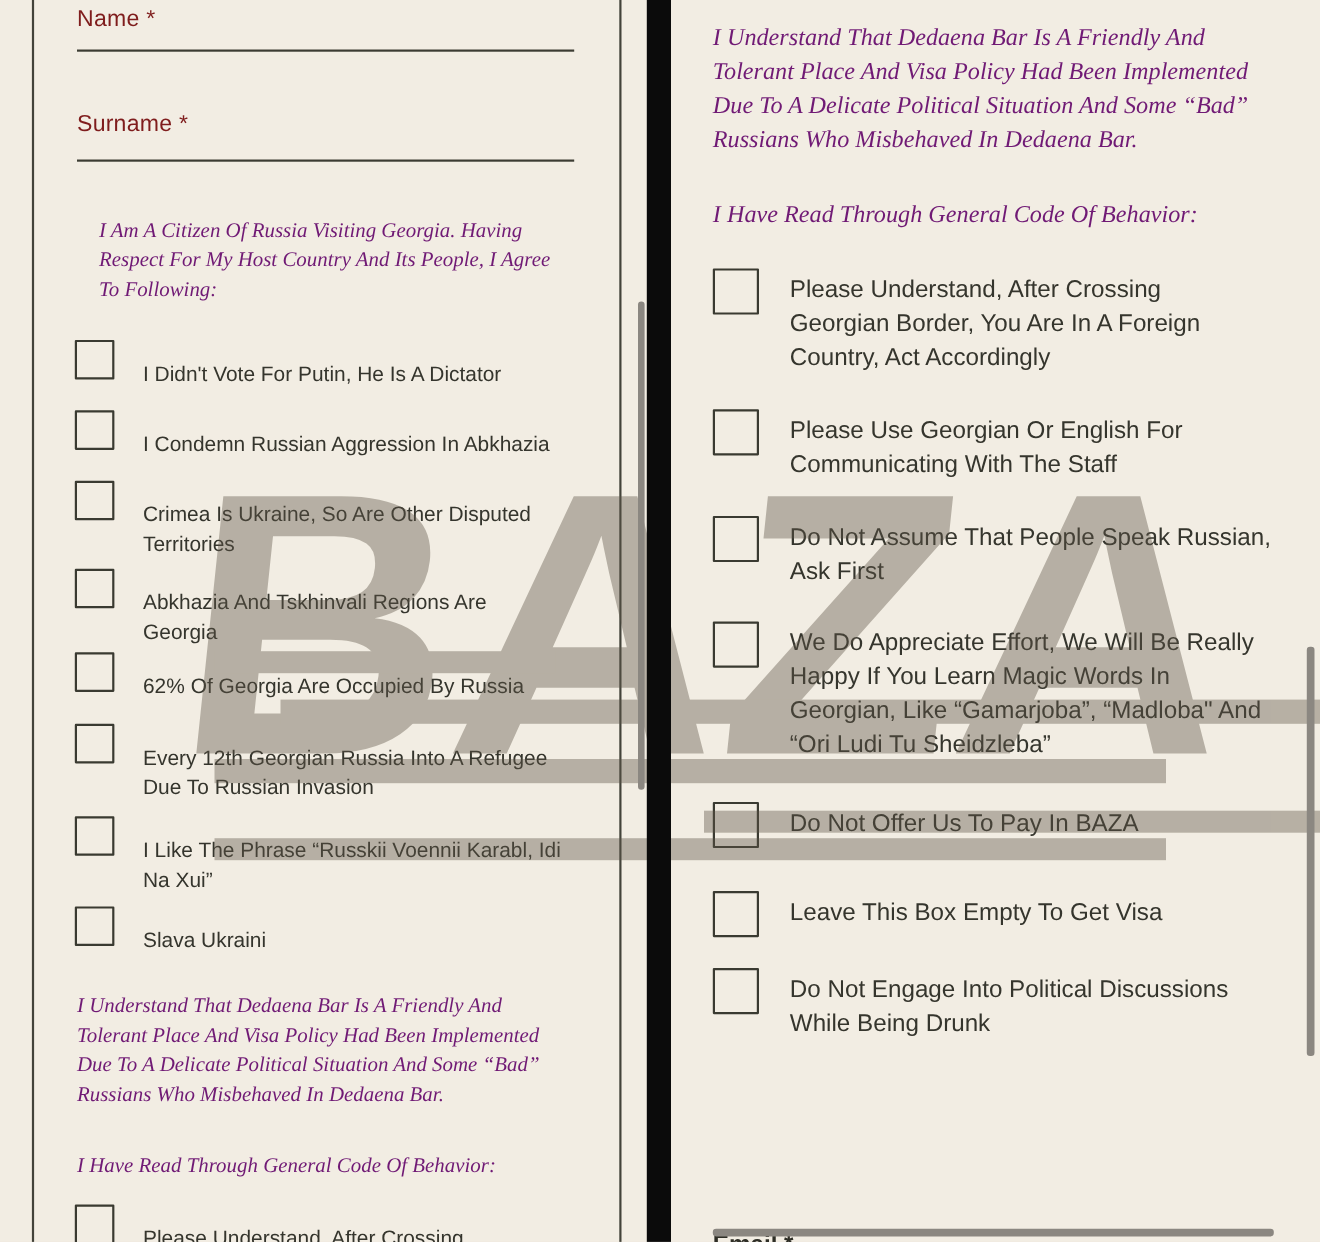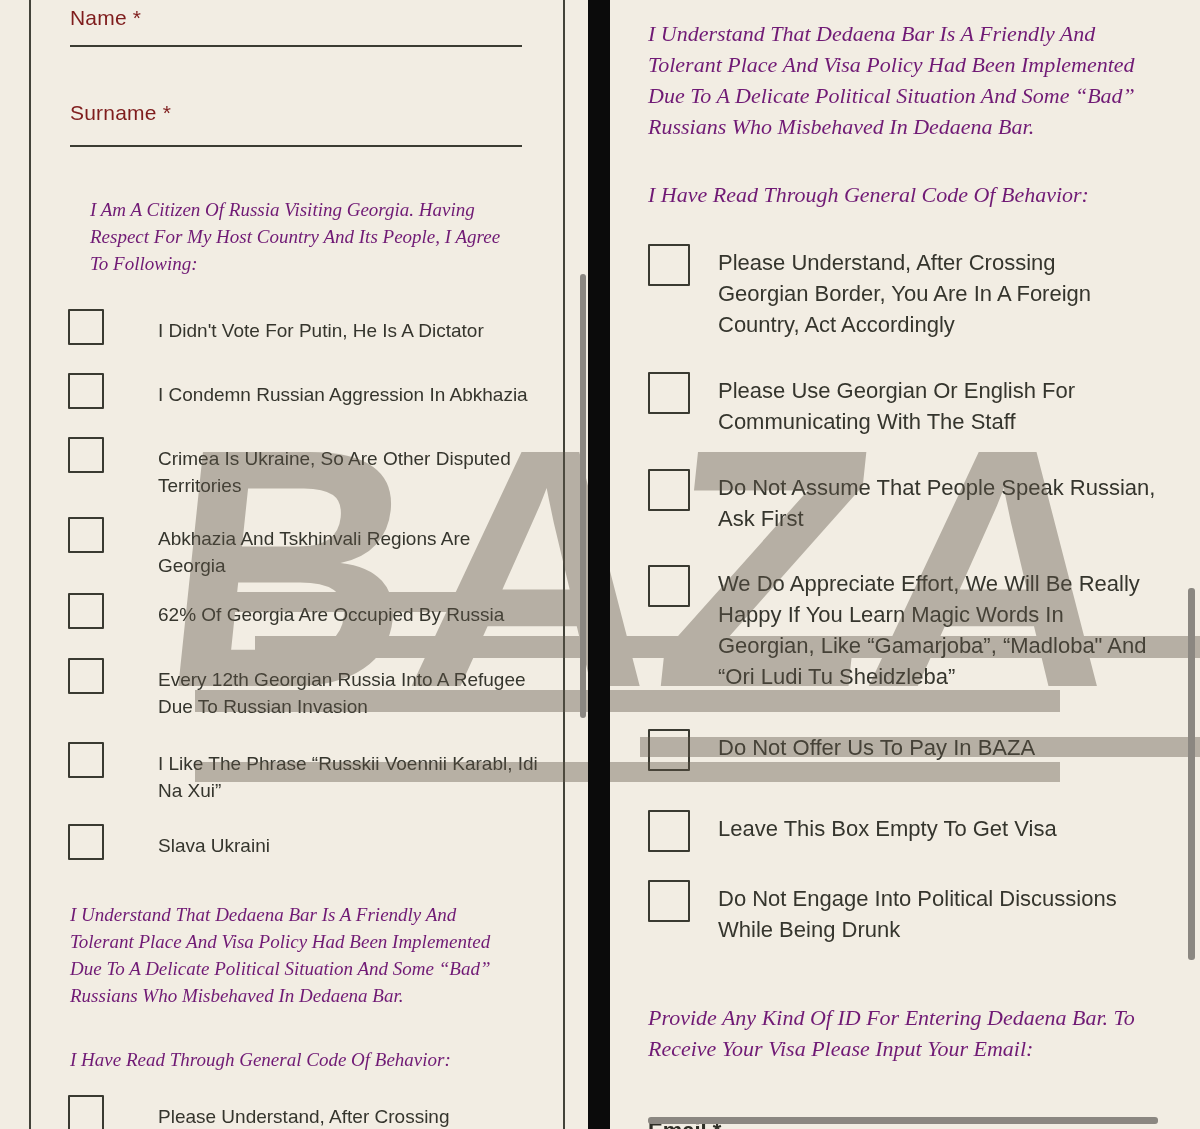--- a/index.html
+++ b/index.html
@@ -43,7 +43,7 @@
   .cb{position:absolute;left:0;top:0;border:2px solid #3a3a31;background:transparent;border-radius:1px;}
   .cb-l{width:32px;height:32px;}
   .cb-r{width:38px;height:38px;}
-  .crow-l .lbl{position:absolute;left:62px;top:8px;width:430px;margin-left:28px;}
+  .crow-l .lbl{position:absolute;left:62px;top:18px;width:430px;}
   .crow-r .lbl{position:absolute;left:70px;top:3px;width:455px;}
   .crow-l{left:68px;}
   .crow-r{left:648px;}

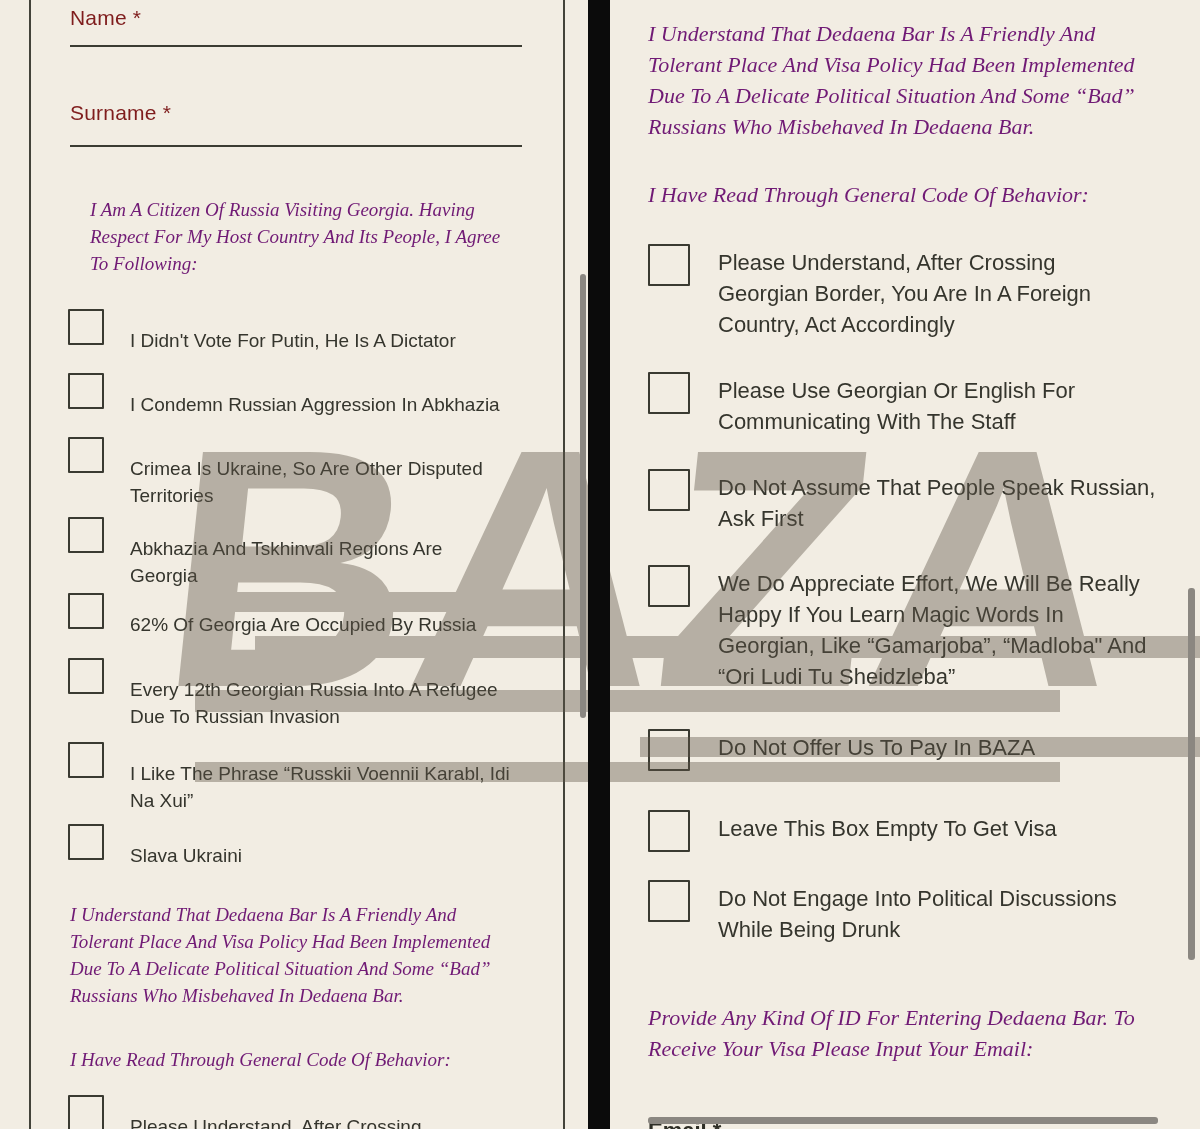--- a/index.html
+++ b/index.html
@@ -183,8 +183,6 @@
 While Being Drunk</span>
   </div>
 
-  <div class="abs ital r-ital" style="left:648px;top:1002px;width:530px;z-index:1;">Provide Any Kind Of ID For Entering Dedaena Bar. To
-Receive Your Visa Please Input Your Email:</div>
   <div class="abs email" style="left:648px;top:1118px;z-index:1;">Email *</div>
 
   <div class="wm">

